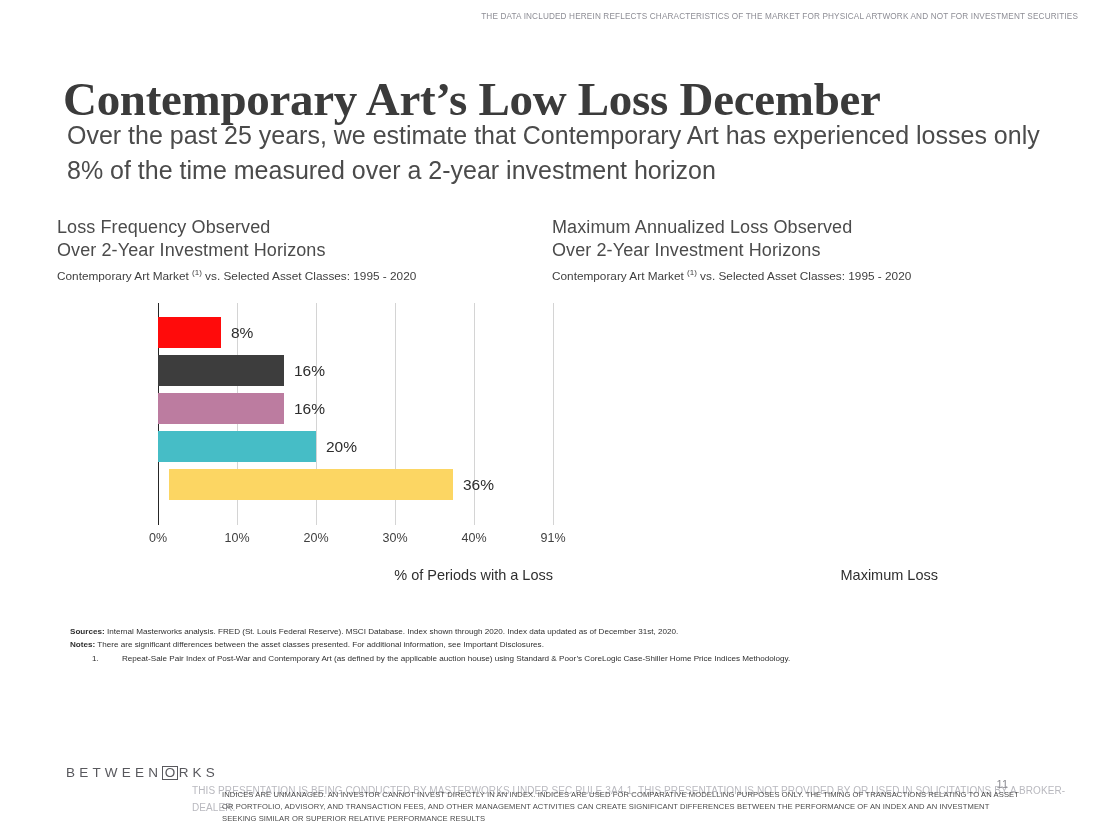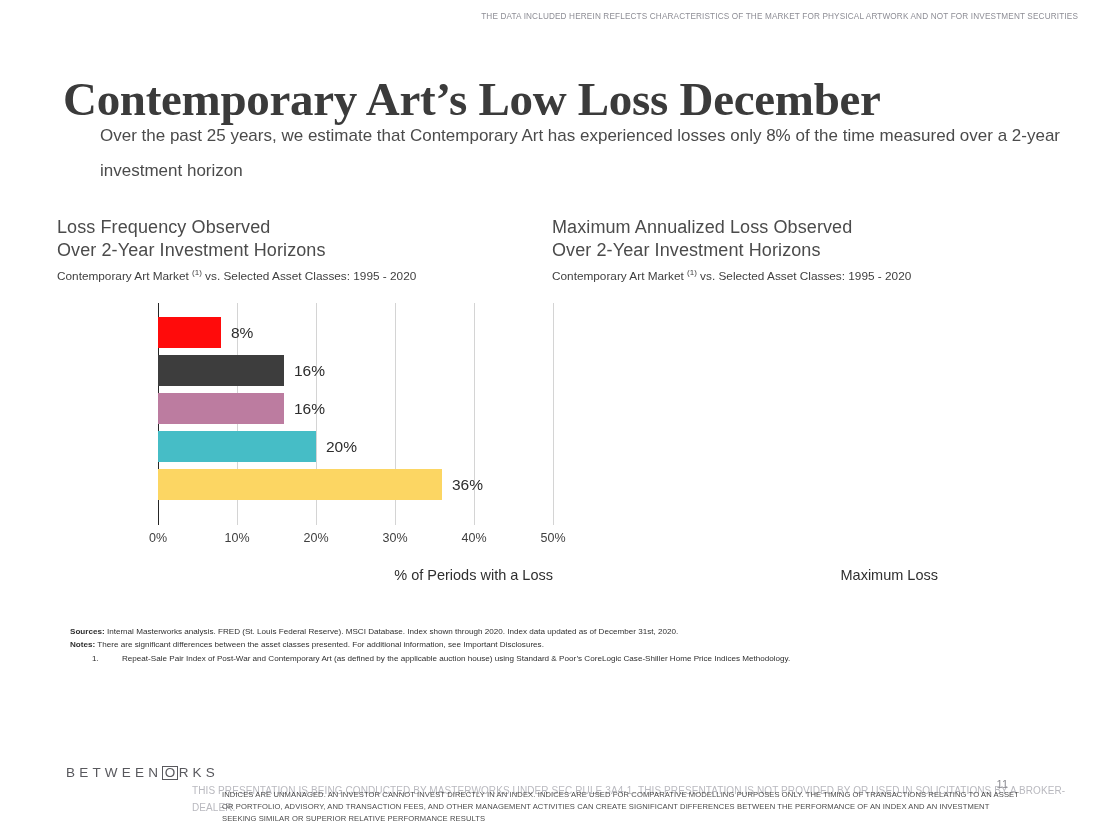--- a/index.html
+++ b/index.html
@@ -47,11 +47,10 @@
     top: 118px;
     left: 67px;
     width: 990px;
-    font-size: 17px;
+    font-size: 25px;
     line-height: 35px;
     font-weight: 400;
     color: #4b4b4b;
-    margin-left: 33px;
   }
 
   

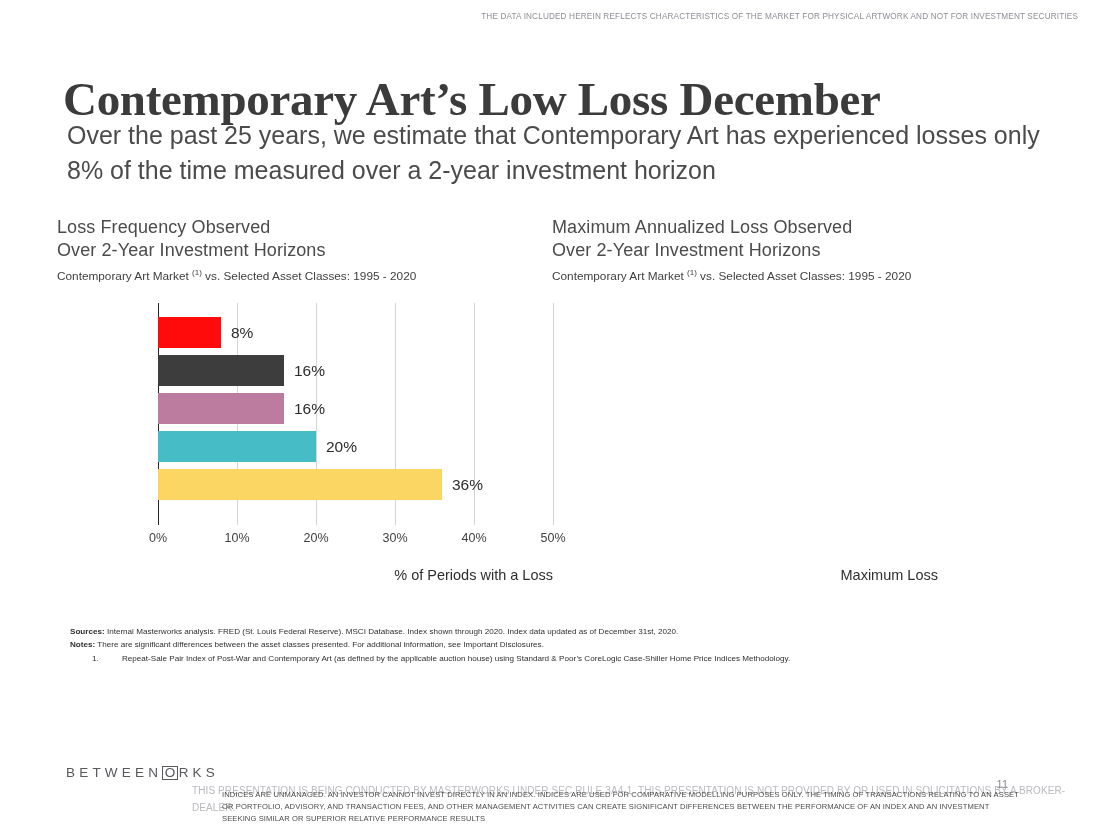--- a/index.html
+++ b/index.html
@@ -261,7 +261,7 @@
           <div class="val-label val-left">20%</div>
         </div>
       </div>
-      <div class="row" style="top: 166px; left: 0px; width: 395px;">
+      <div class="row" style="top: 166px; left: 11px; width: 395px;">
         <div class="bar bar-l" style="width: 284px; background: rgb(252, 214, 99);">
           <div class="val-label val-left">36%</div>
         </div>

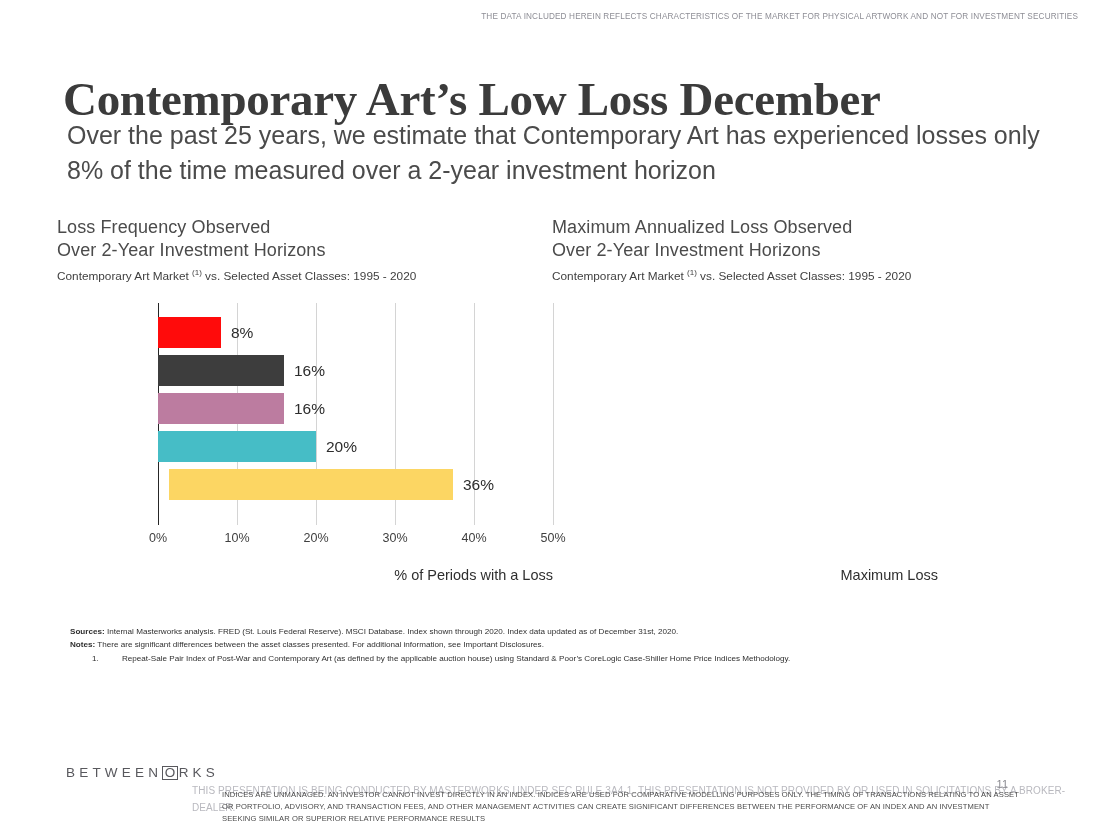--- a/index.html
+++ b/index.html
@@ -273,7 +273,7 @@
       <div class="tick" style="left: 158px;">20%</div>
       <div class="tick" style="left: 237px;">30%</div>
       <div class="tick" style="left: 316px;">40%</div>
-      <div class="tick" style="left: 395px;">50%</div>
+      <div class="tick" style="left: 395px;">91%</div>
     </div>
 </div>
 <div class="axis-title left">% of Periods with a Loss</div>

